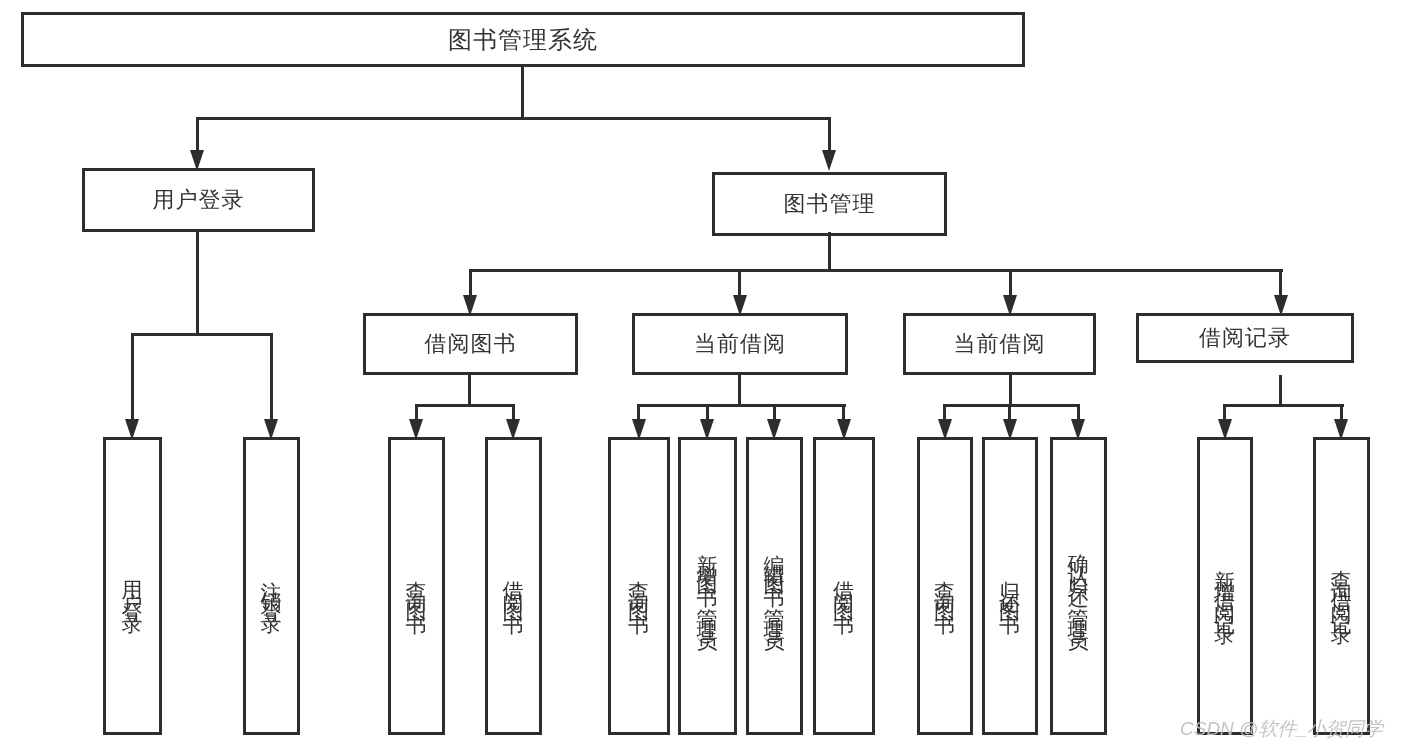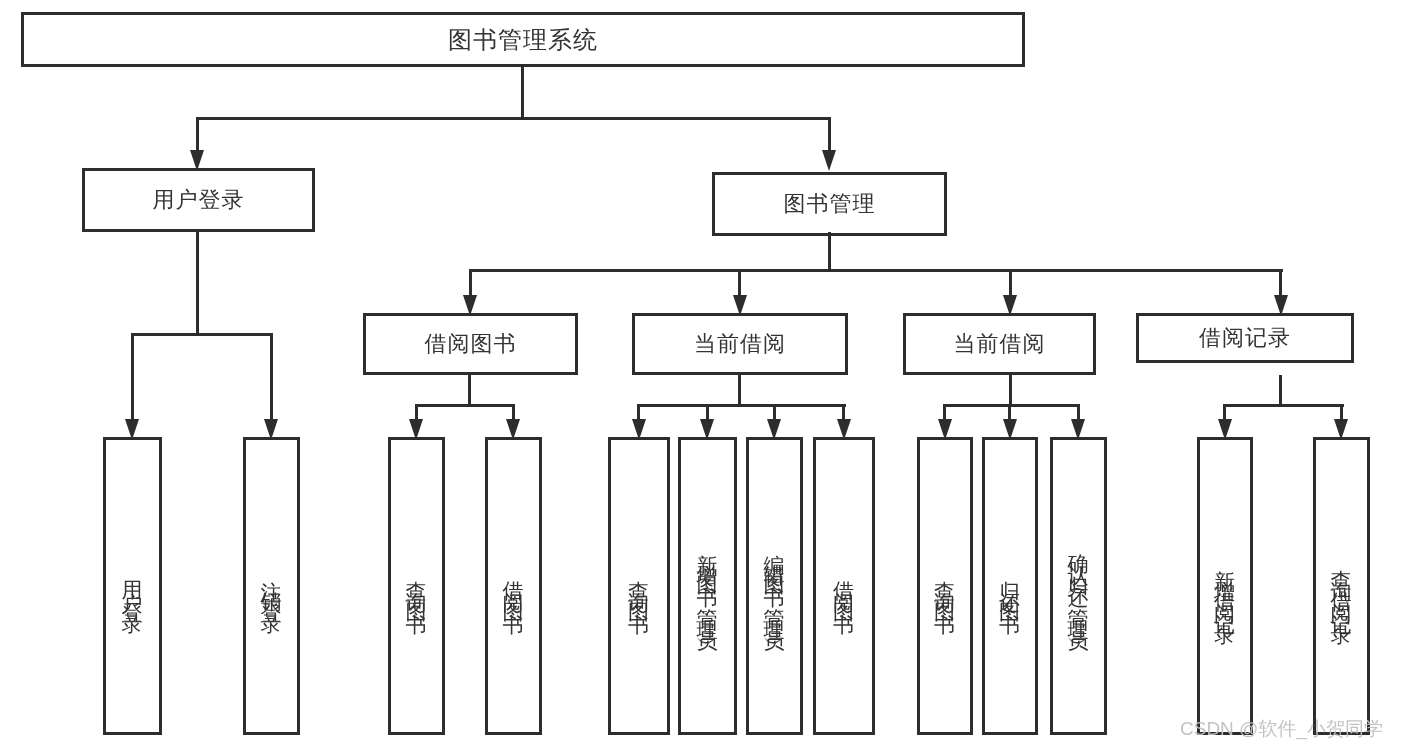--- a/index.html
+++ b/index.html
@@ -54,6 +54,7 @@
     z-index: 9;
     white-space: nowrap;
     opacity: 0.95;
+    font-style: italic;
   }
 </style>
 </head>

